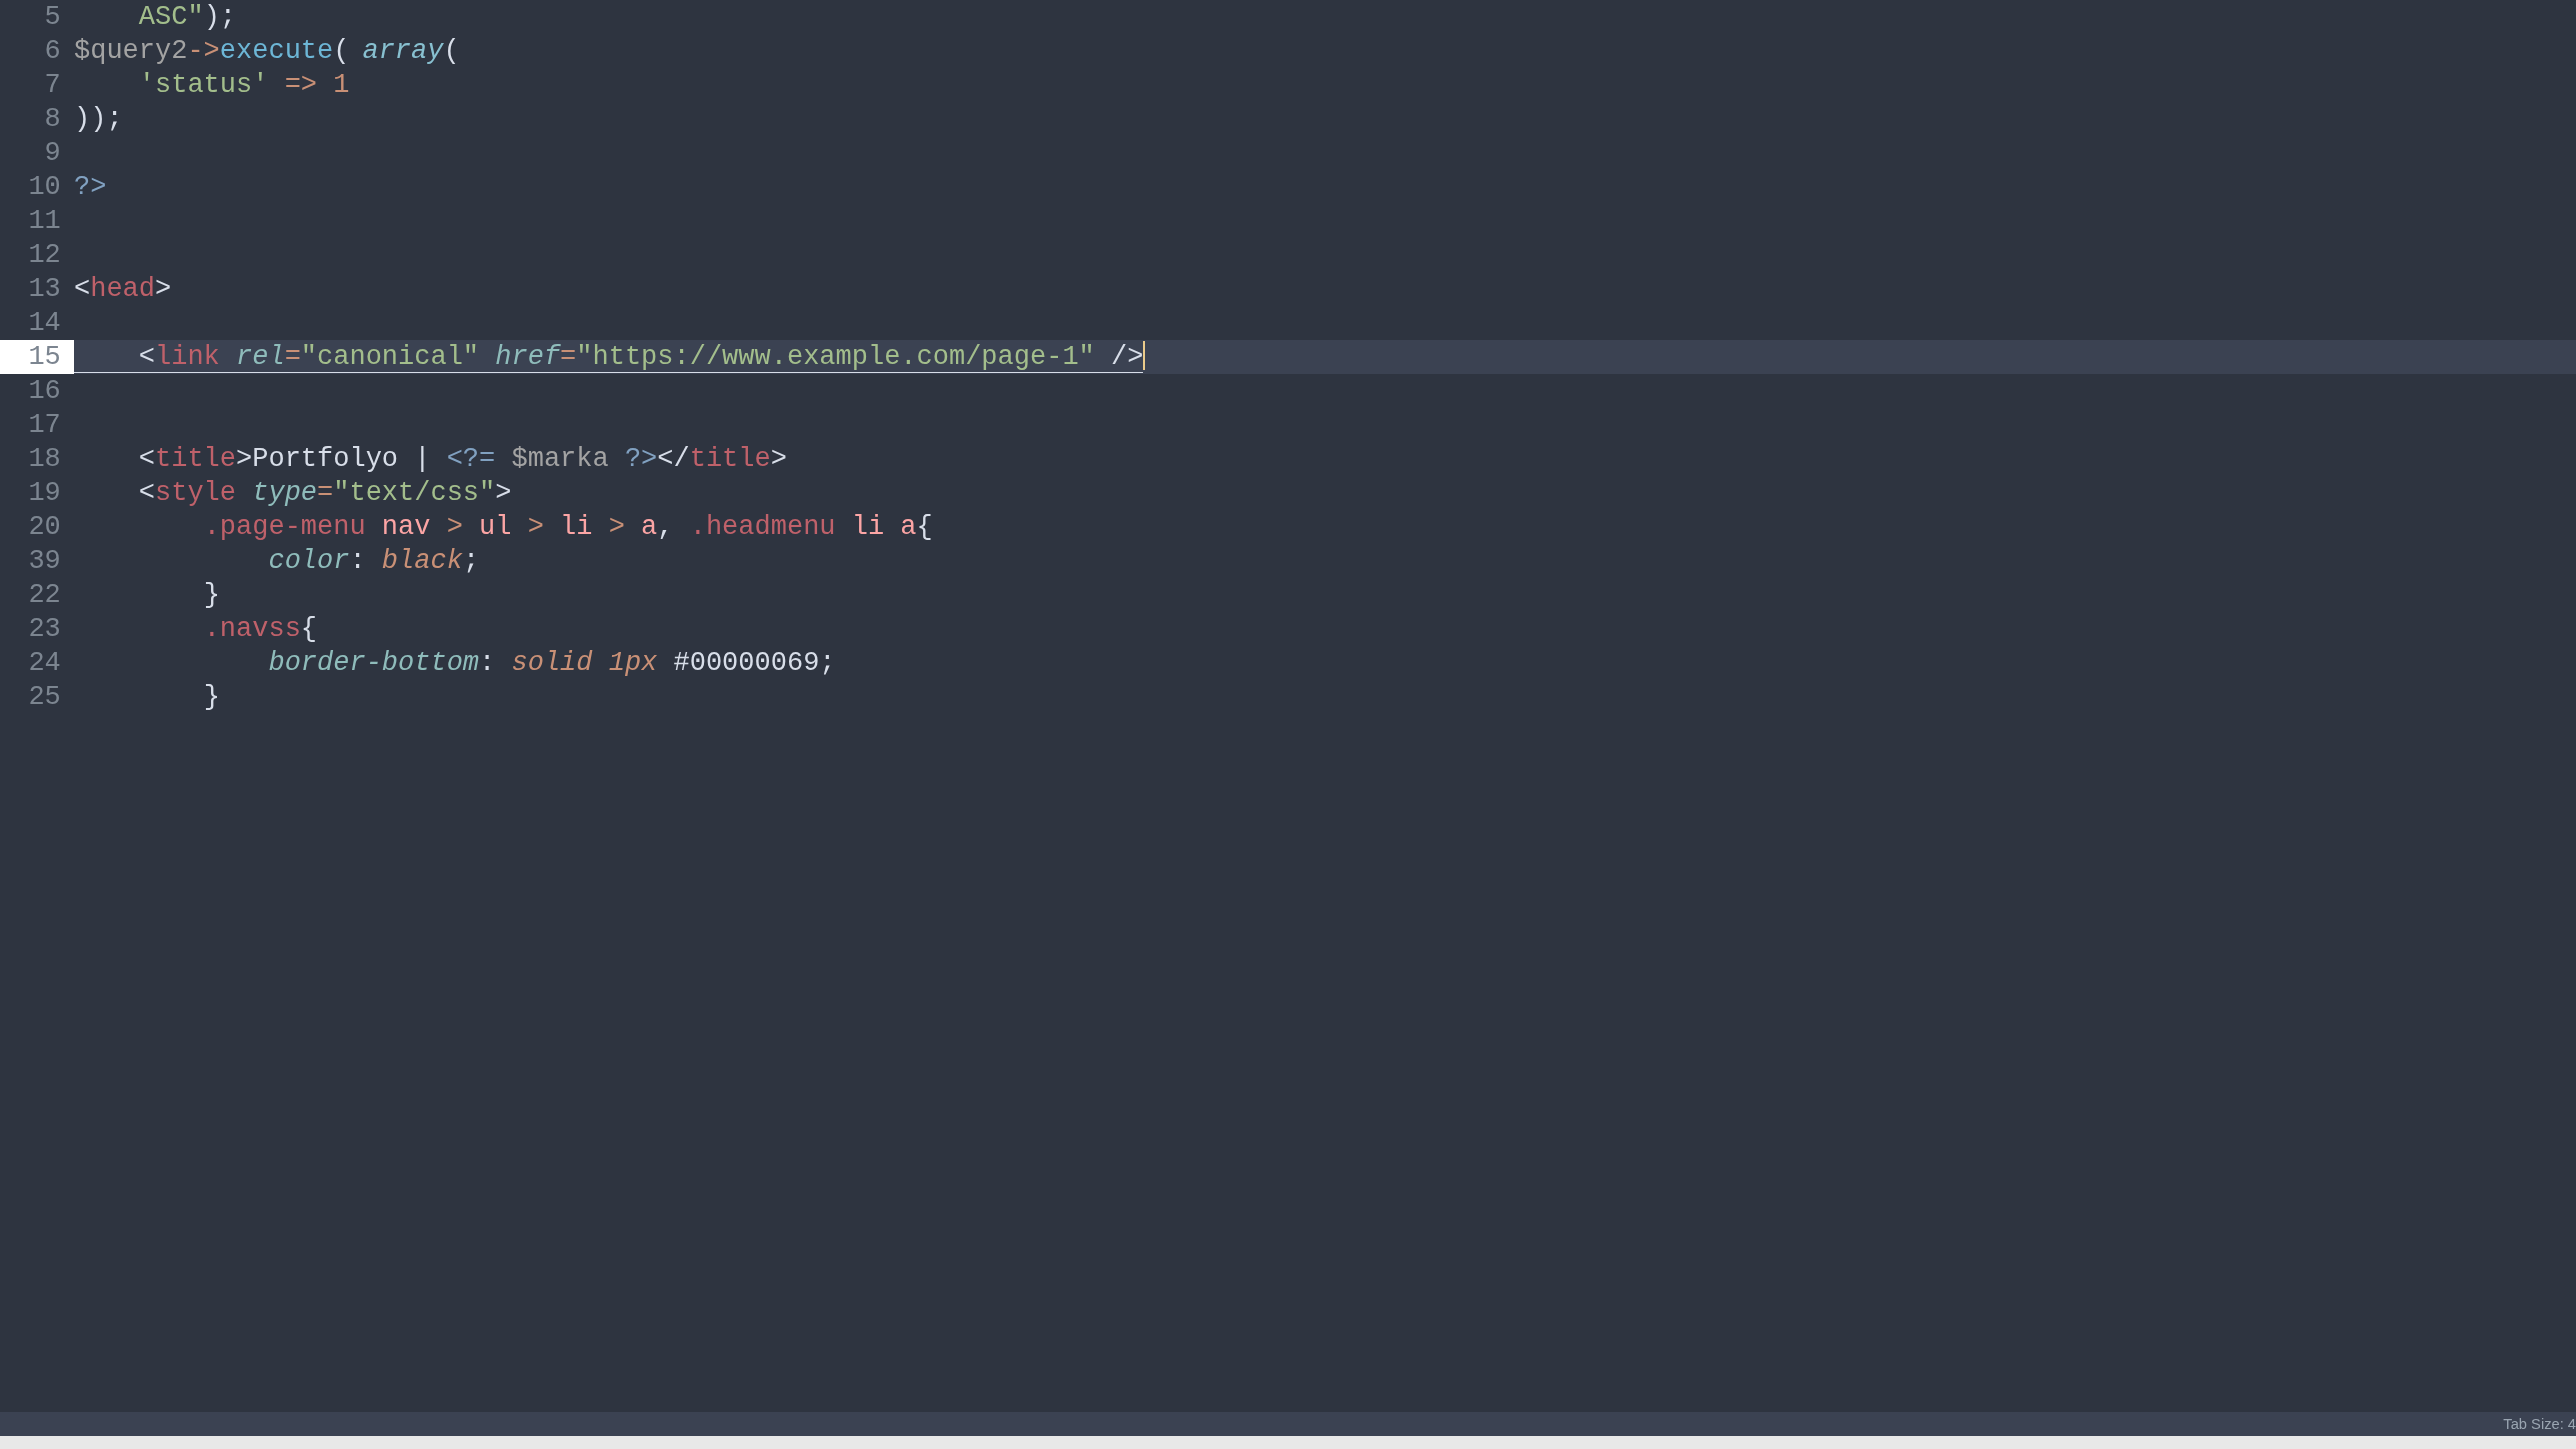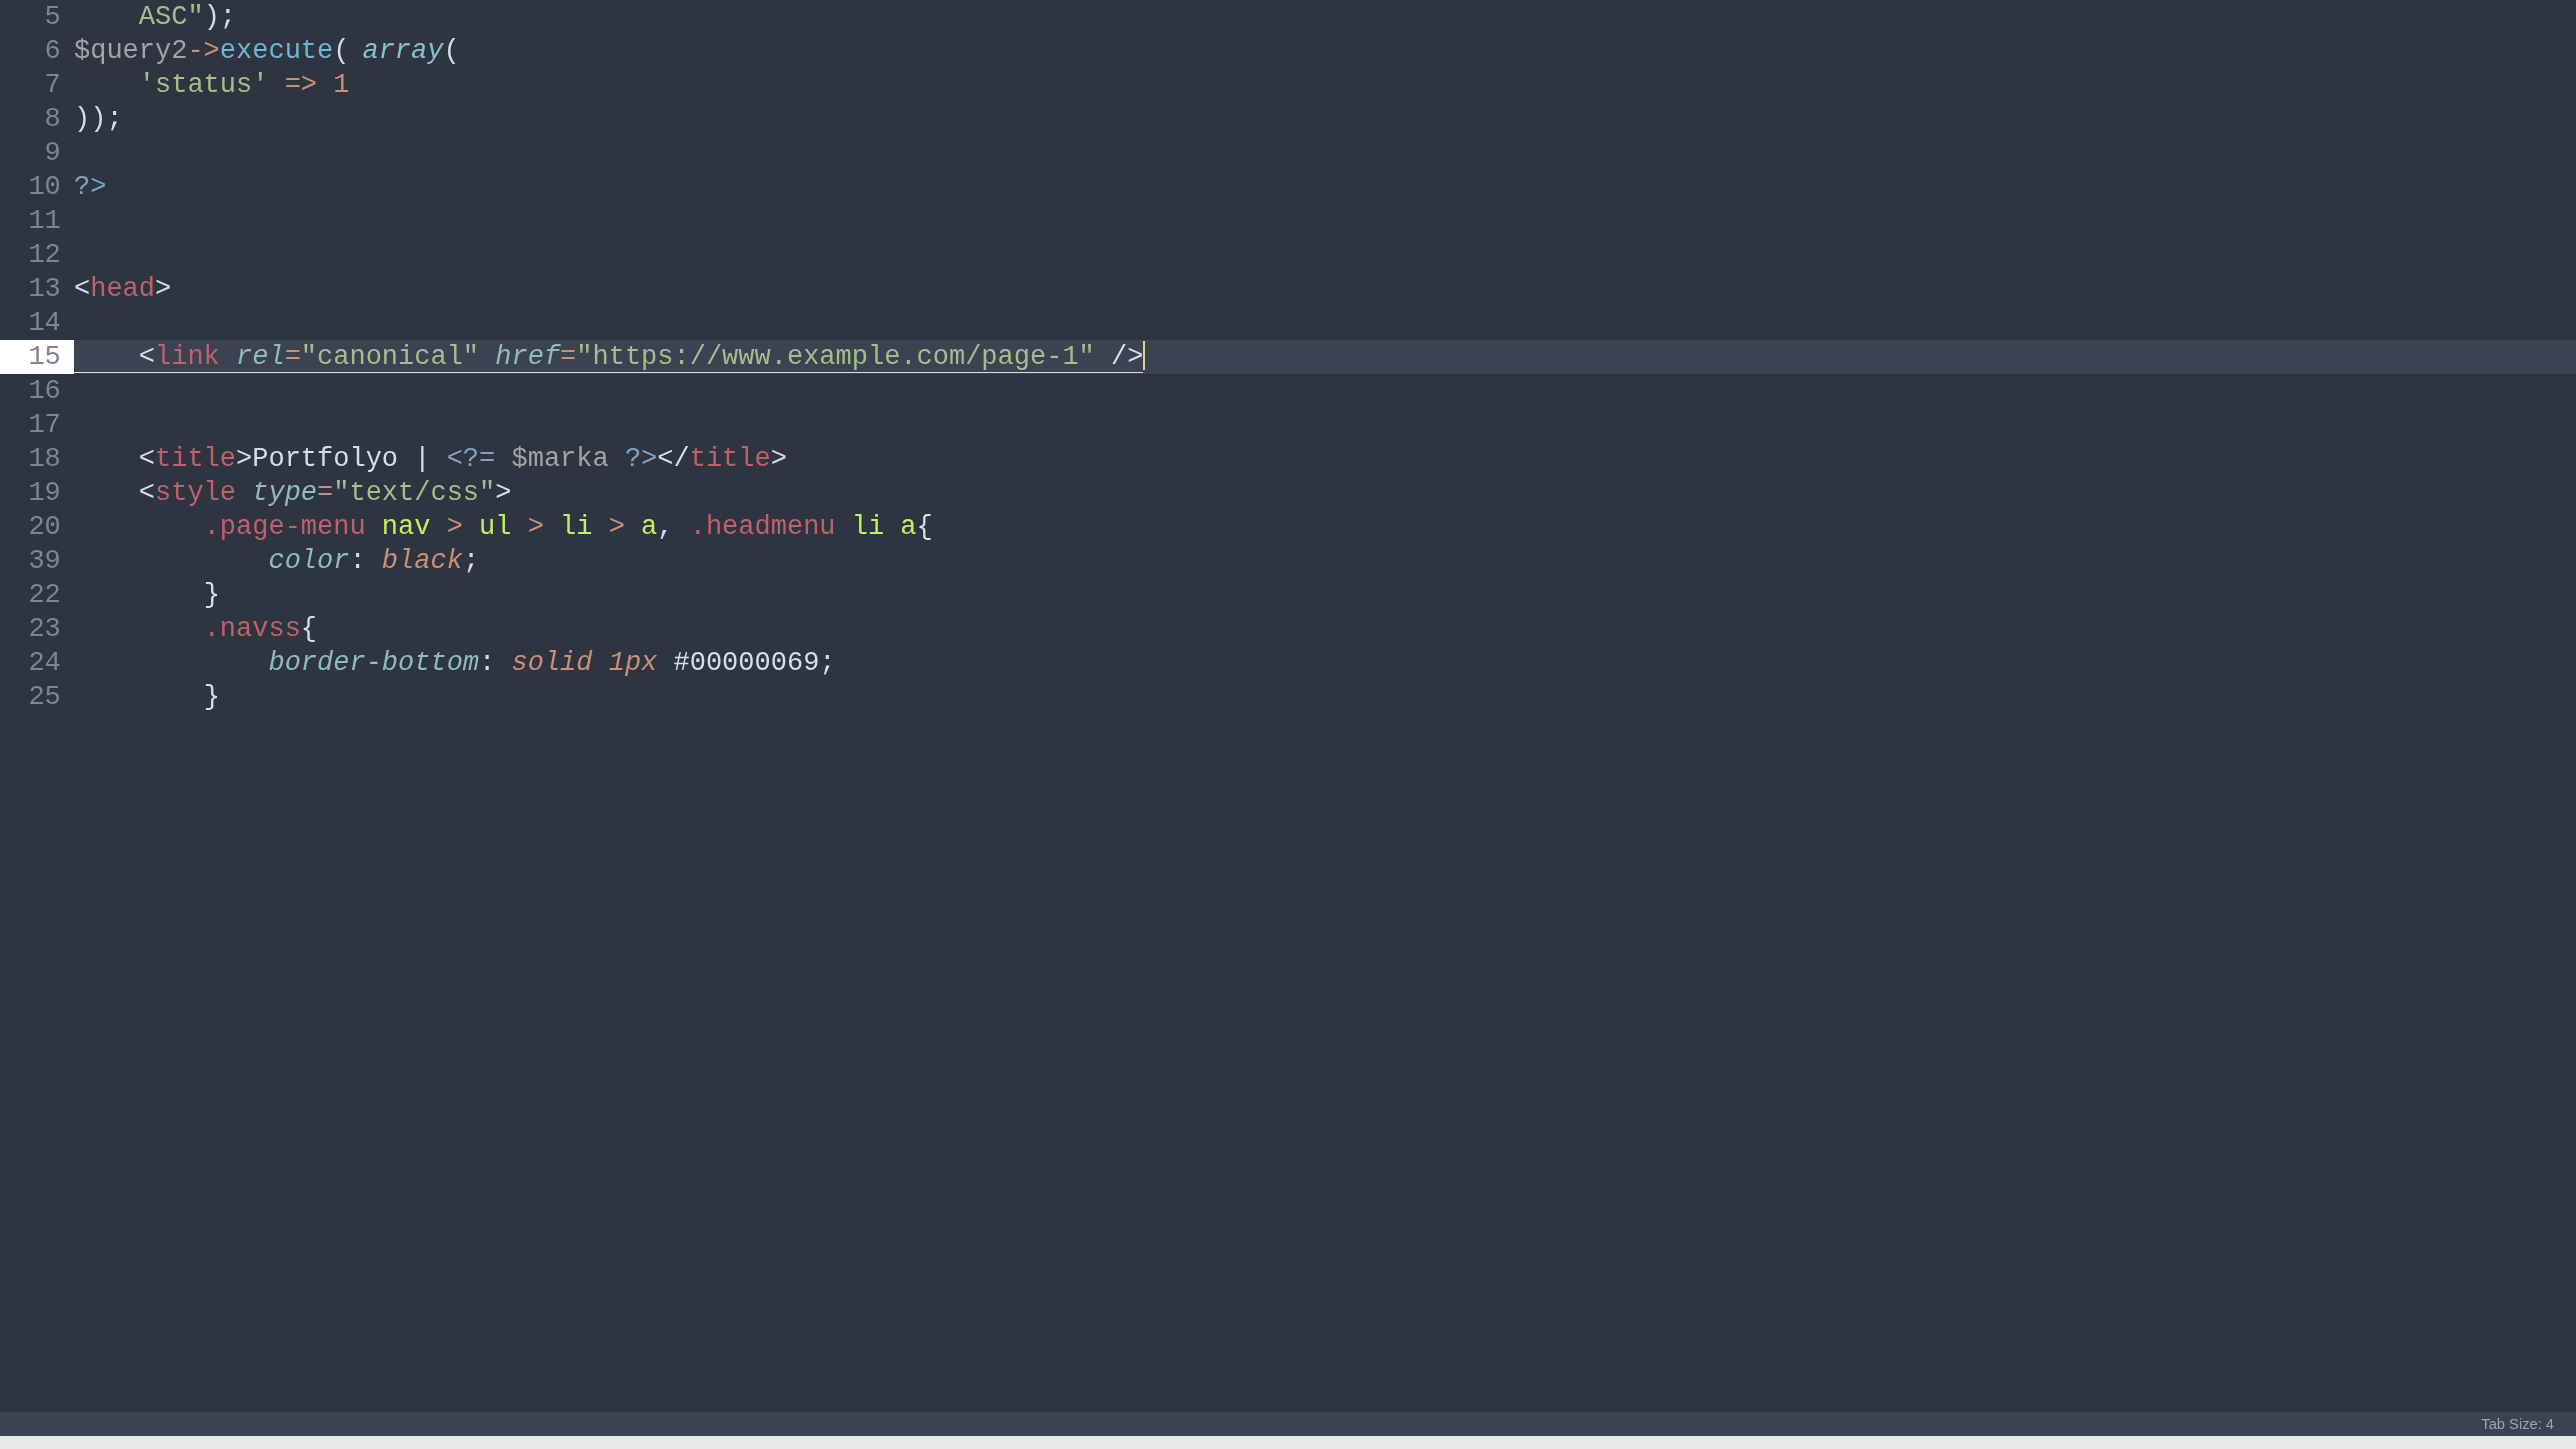--- a/index.html
+++ b/index.html
@@ -51,7 +51,7 @@
 .tok-bracket { color: #d8dee9; }
 .tok-attr { color: #8fbcbb; font-style: italic; }
 .tok-css-sel { color: #bf616a; }
-.tok-css-tag { color: #bef264; }
+.tok-css-tag { color: #fca5a5; }
 .tok-css-prop { color: #8fbcbb; font-style: italic; }
 .tok-css-val { color: #c99076; font-style: italic; }
 .tok-css-color { color: #d8dee9; }

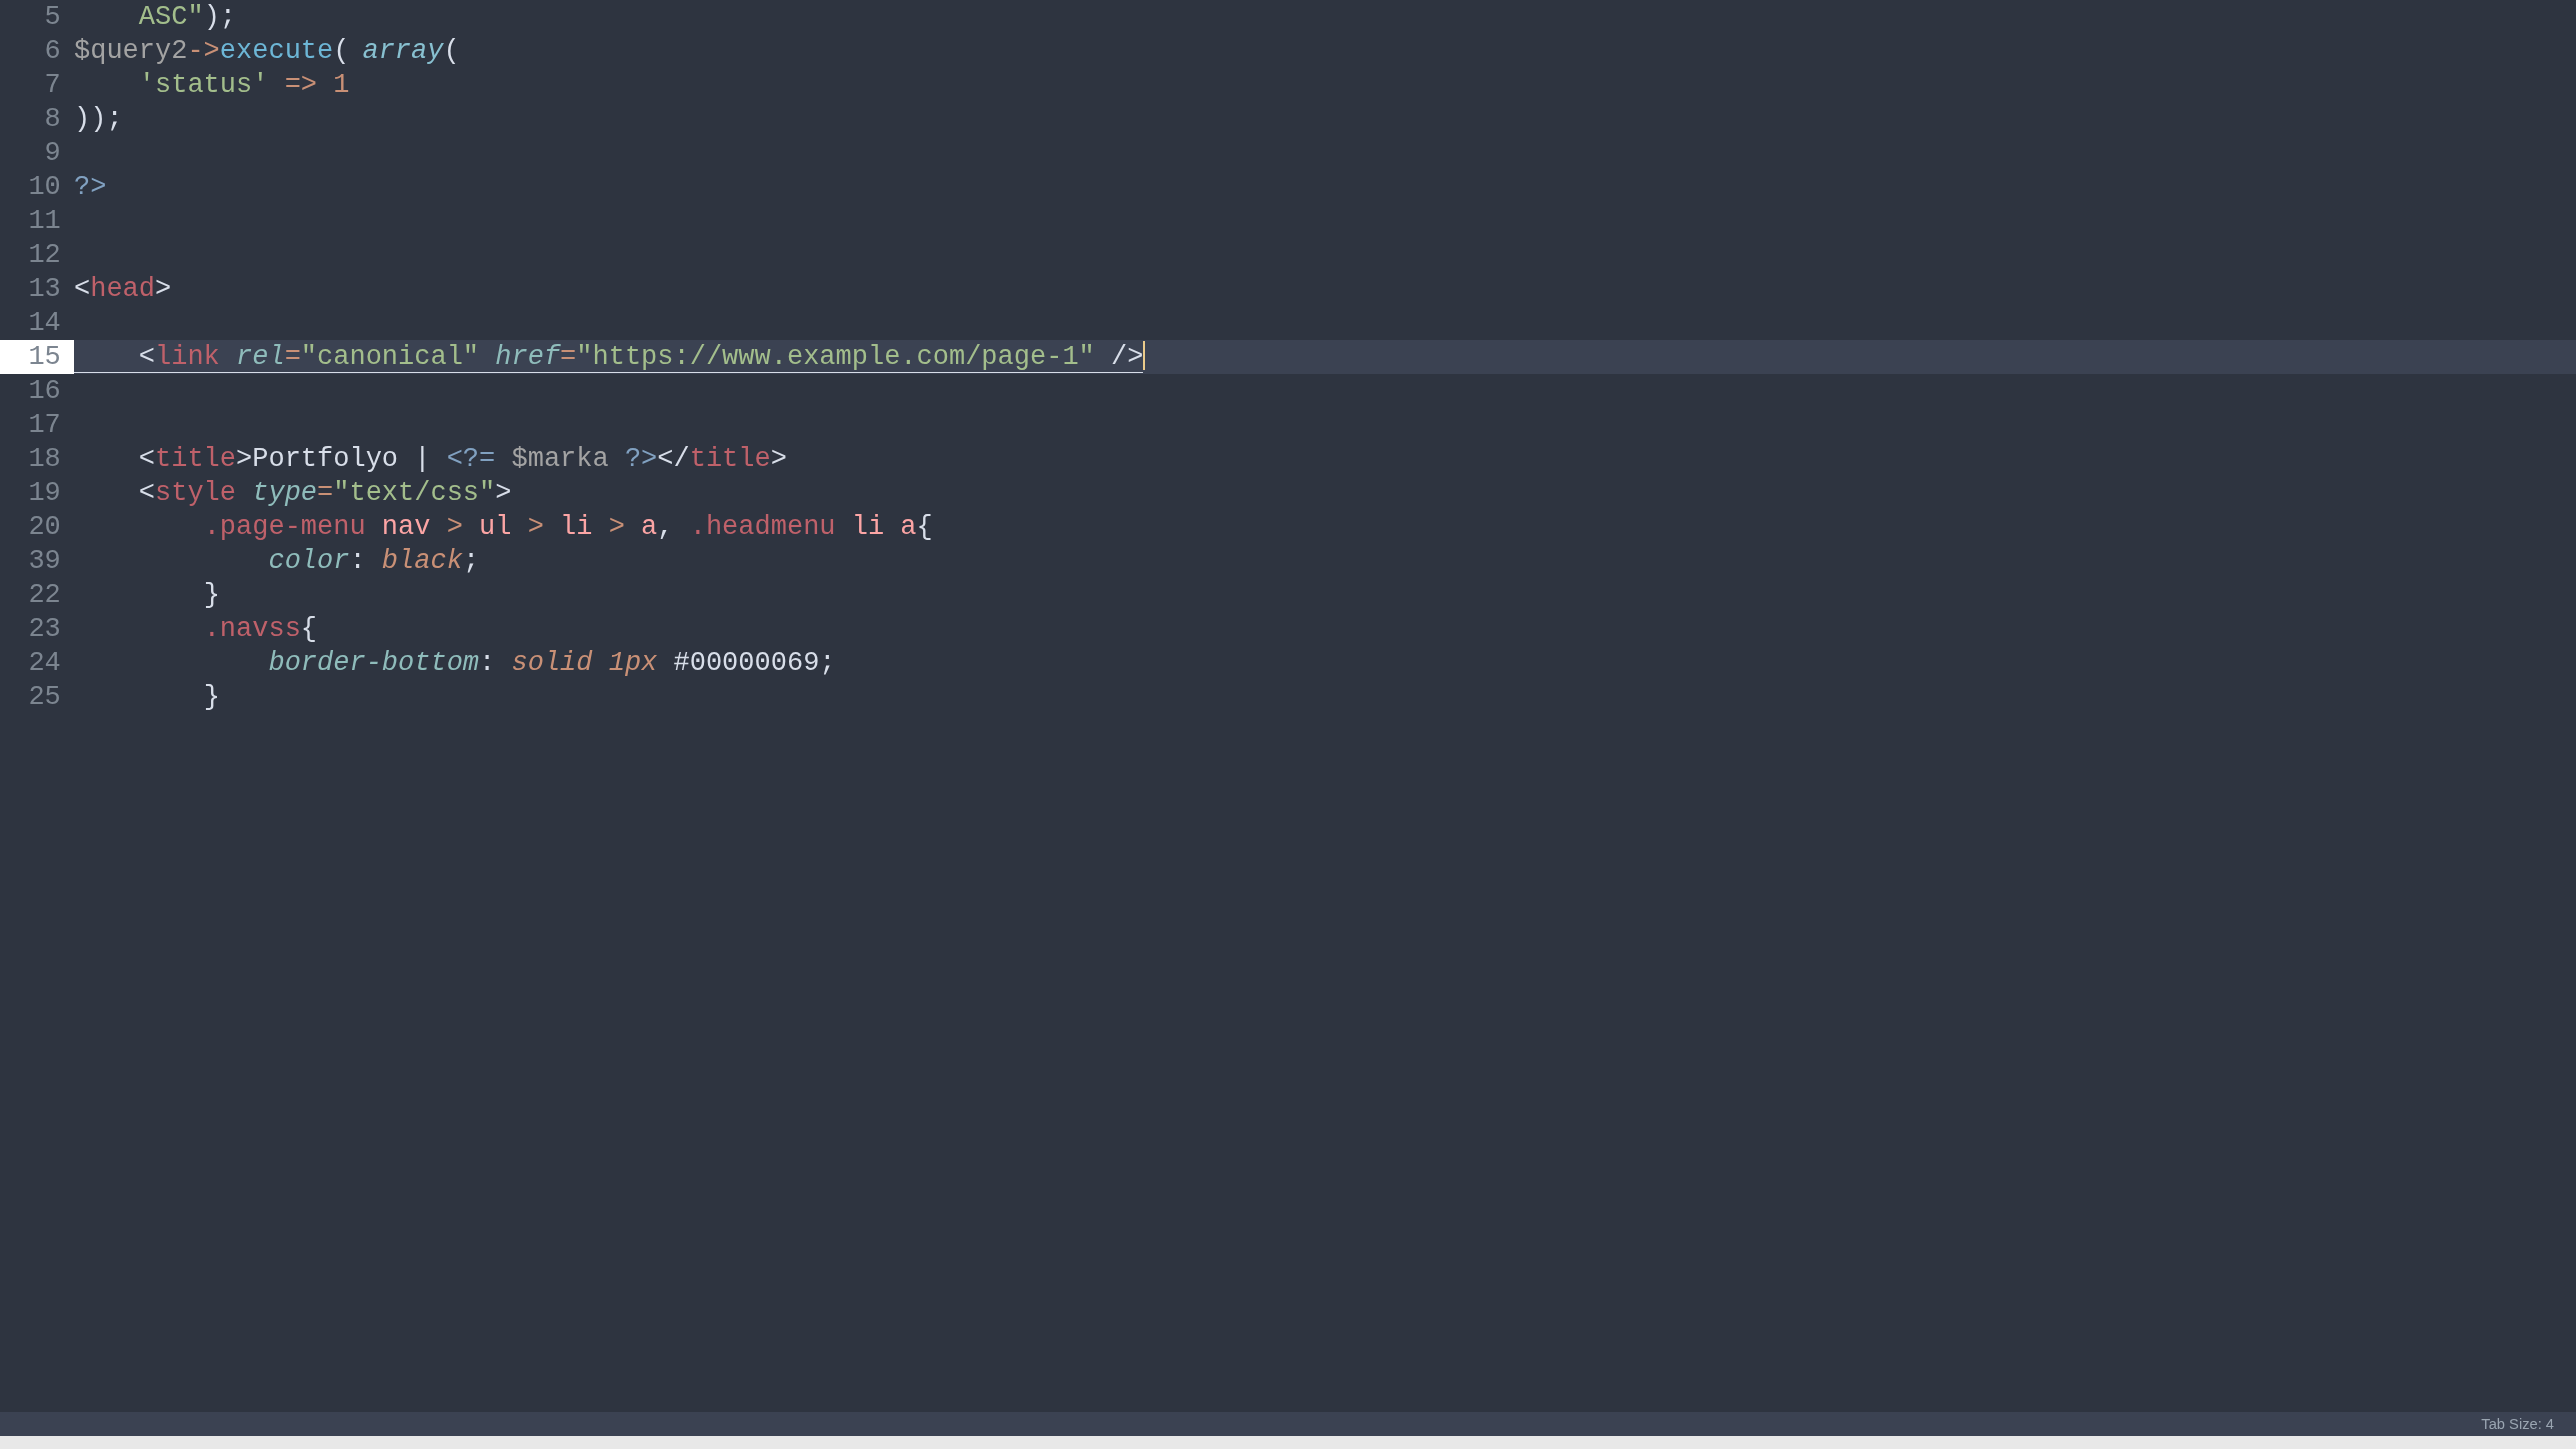--- a/index.html
+++ b/index.html
@@ -79,7 +79,6 @@
   display: flex;
   justify-content: flex-end;
   align-items: center;
-  padding-right: 22px;
   font-family: -apple-system, 'Segoe UI', sans-serif;
 }
 .taskbar {

